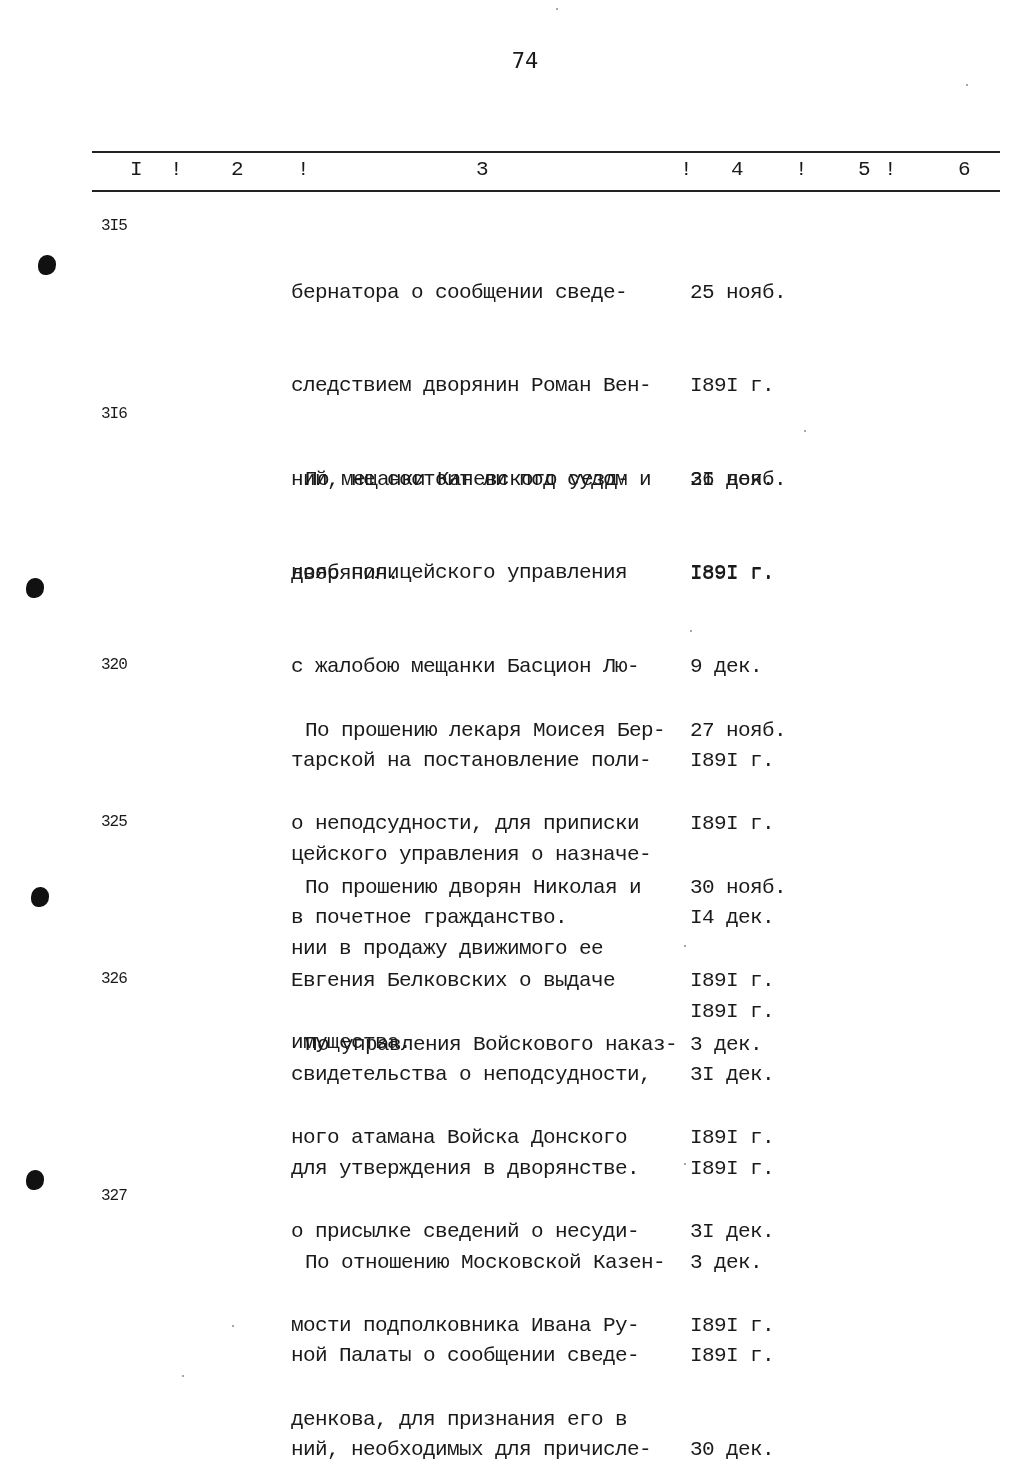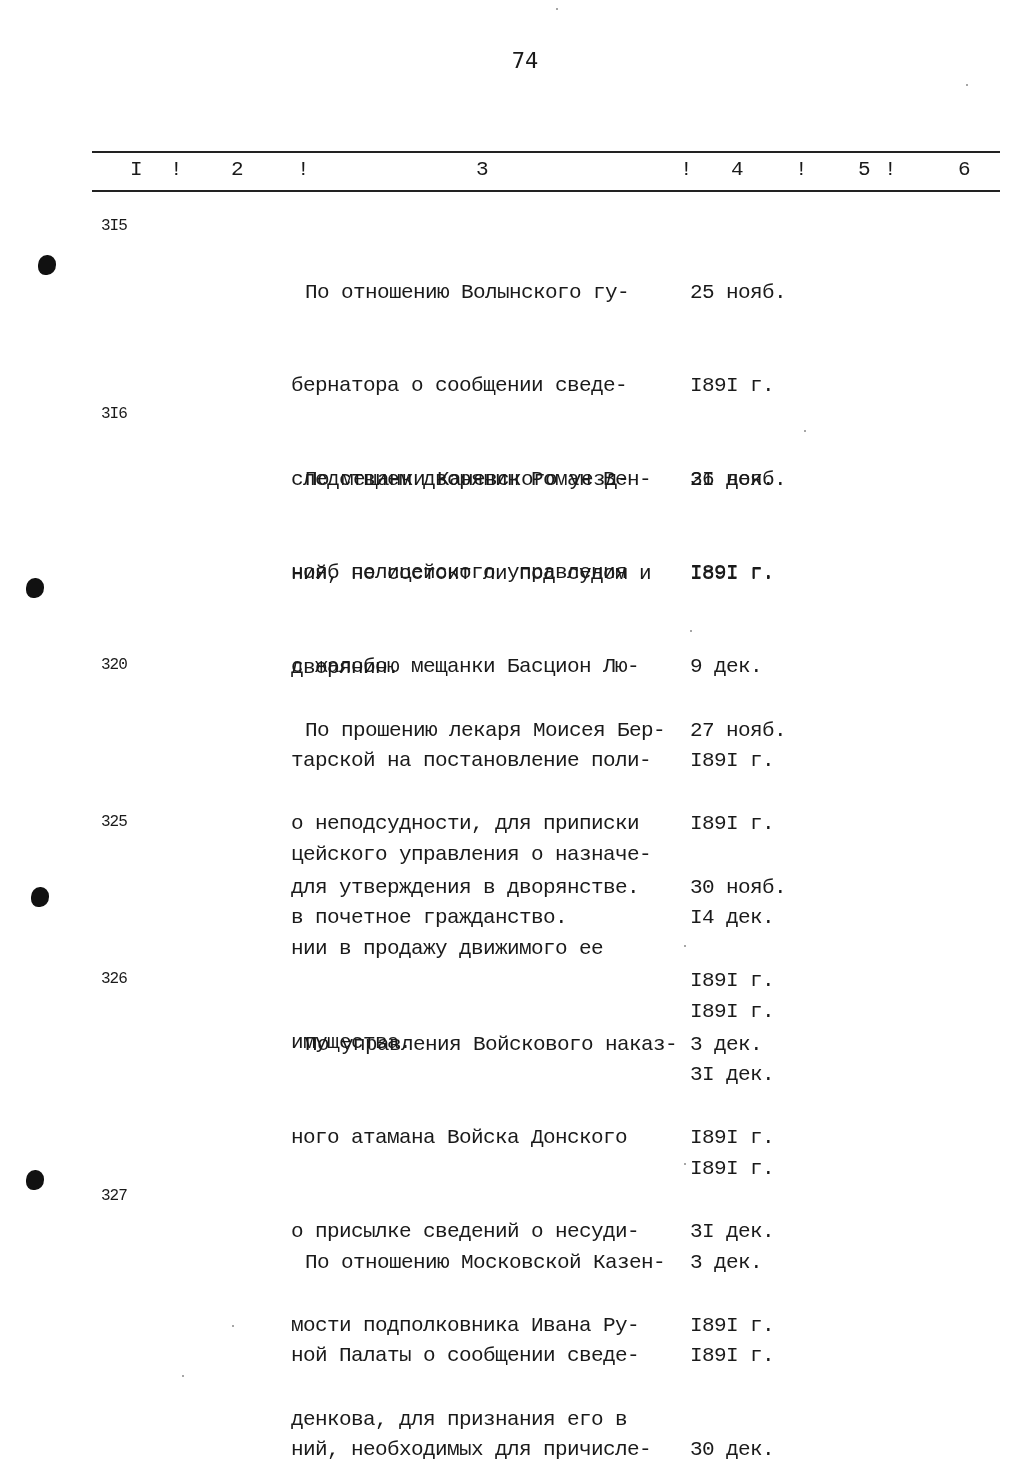--- a/index.html
+++ b/index.html
@@ -104,7 +104,6 @@
 <div>
   <div class="record-num" style="top:217px">3I5</div>
   <div class="record-desc" style="top:214px">
-    <div style="padding-left:14px">По отношению Волынского гу-</div>
     <div>бернатора о сообщении сведе-</div>
     <div>следствием дворянин Роман Вен-</div>
     <div>ний, не состоит ли под судом и</div>

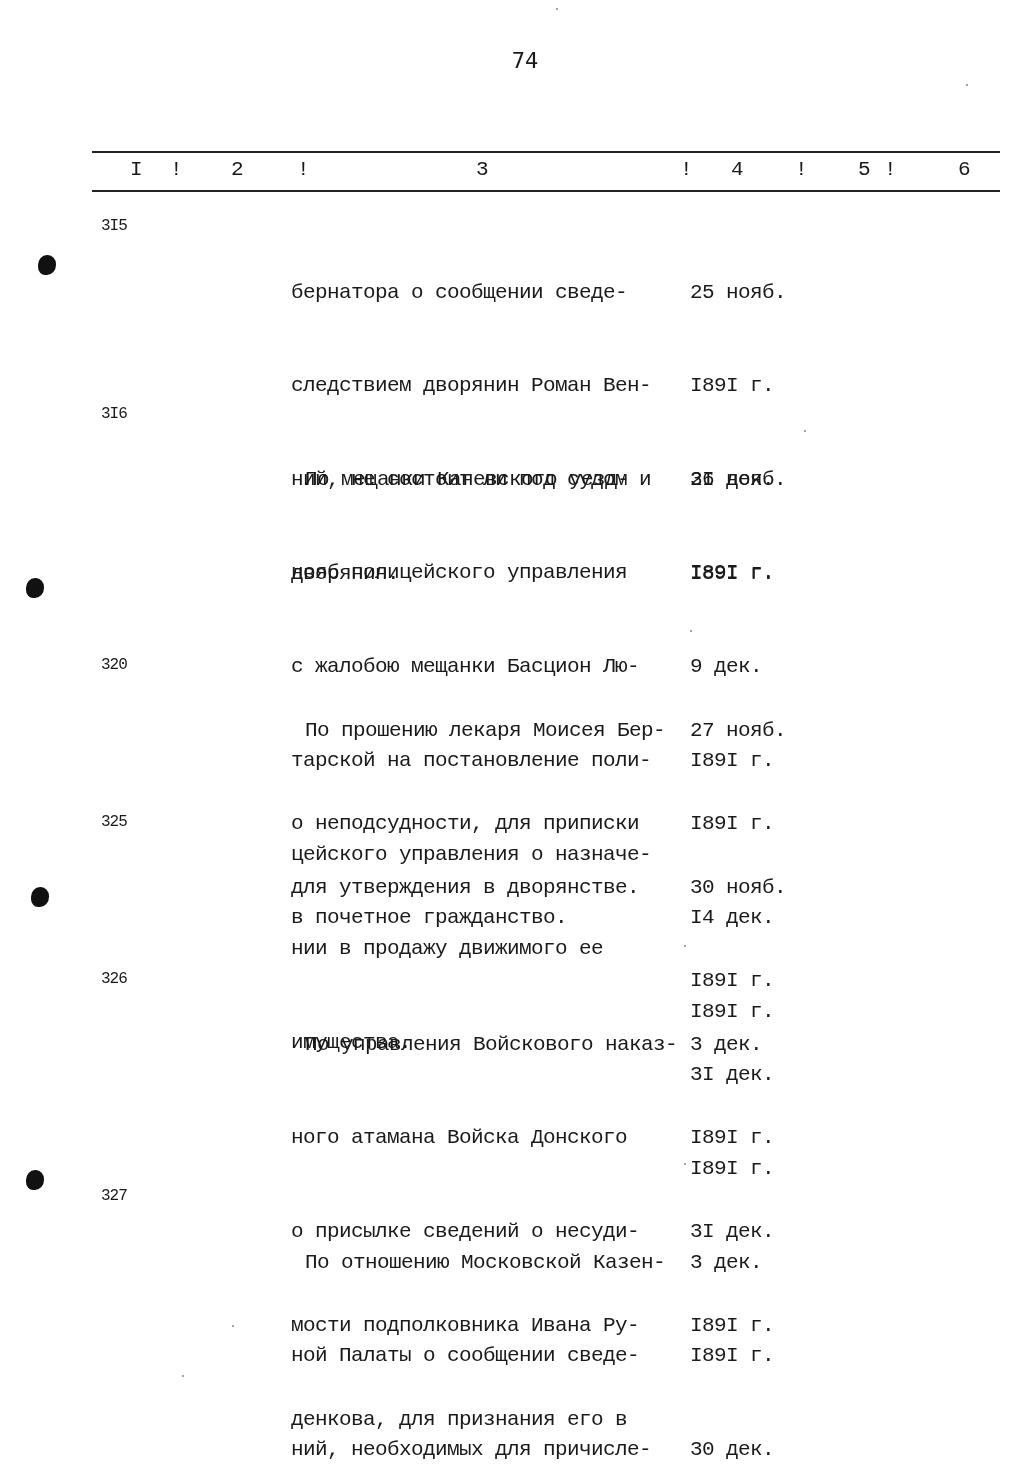--- a/index.html
+++ b/index.html
@@ -154,6 +154,7 @@
 <div>
   <div class="record-num" style="top:813px">325</div>
   <div class="record-desc" style="top:809px">
+    <div style="padding-left:14px">По прошению дворян Николая и</div>
     <div>для утверждения в дворянстве.</div>
   </div>
   <div class="record-dates" style="top:809px">

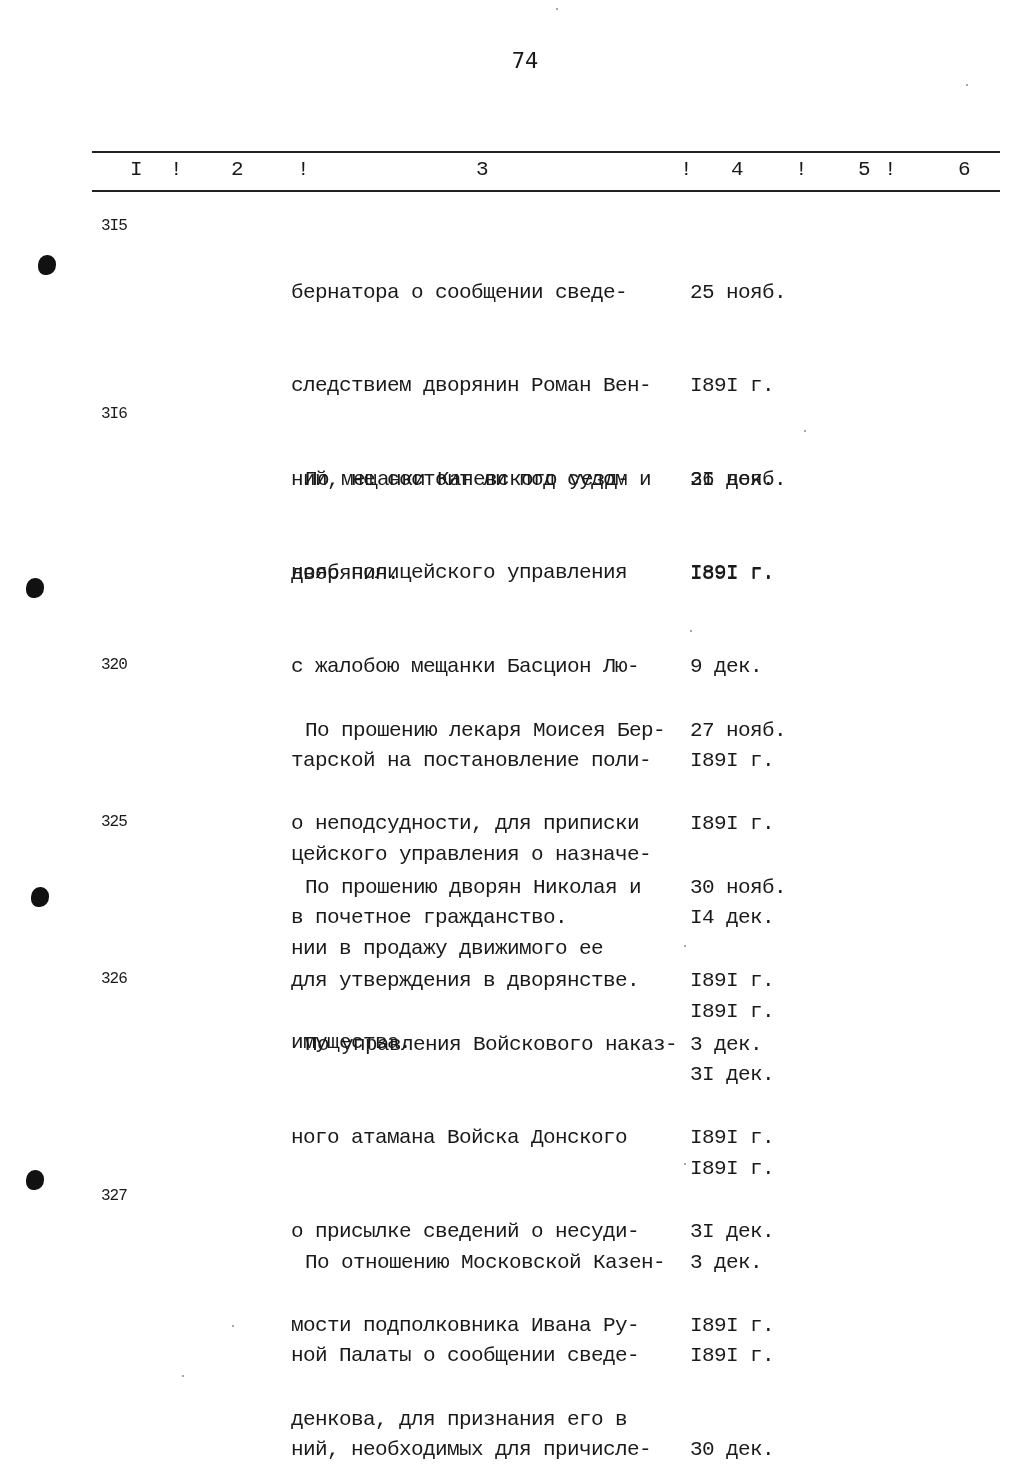--- a/index.html
+++ b/index.html
@@ -155,6 +155,7 @@
   <div class="record-num" style="top:813px">325</div>
   <div class="record-desc" style="top:809px">
     <div style="padding-left:14px">По прошению дворян Николая и</div>
+    <div>Евгения Белковских о выдаче</div>
     <div>для утверждения в дворянстве.</div>
   </div>
   <div class="record-dates" style="top:809px">

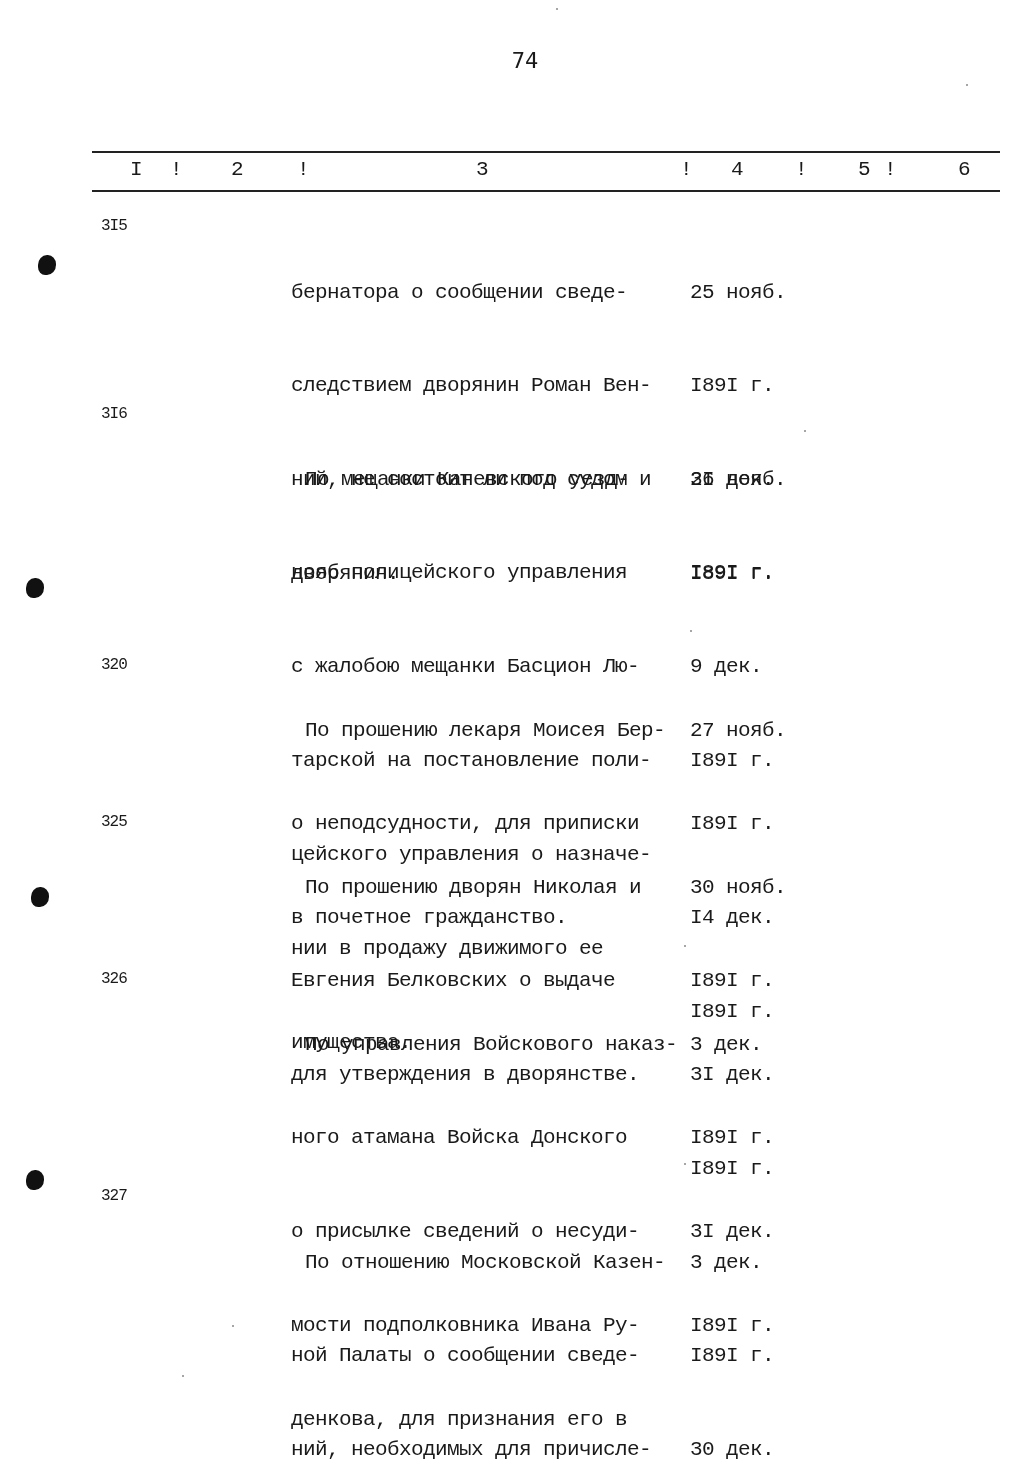--- a/index.html
+++ b/index.html
@@ -156,6 +156,7 @@
   <div class="record-desc" style="top:809px">
     <div style="padding-left:14px">По прошению дворян Николая и</div>
     <div>Евгения Белковских о выдаче</div>
+    <div>свидетельства о неподсудности,</div>
     <div>для утверждения в дворянстве.</div>
   </div>
   <div class="record-dates" style="top:809px">

